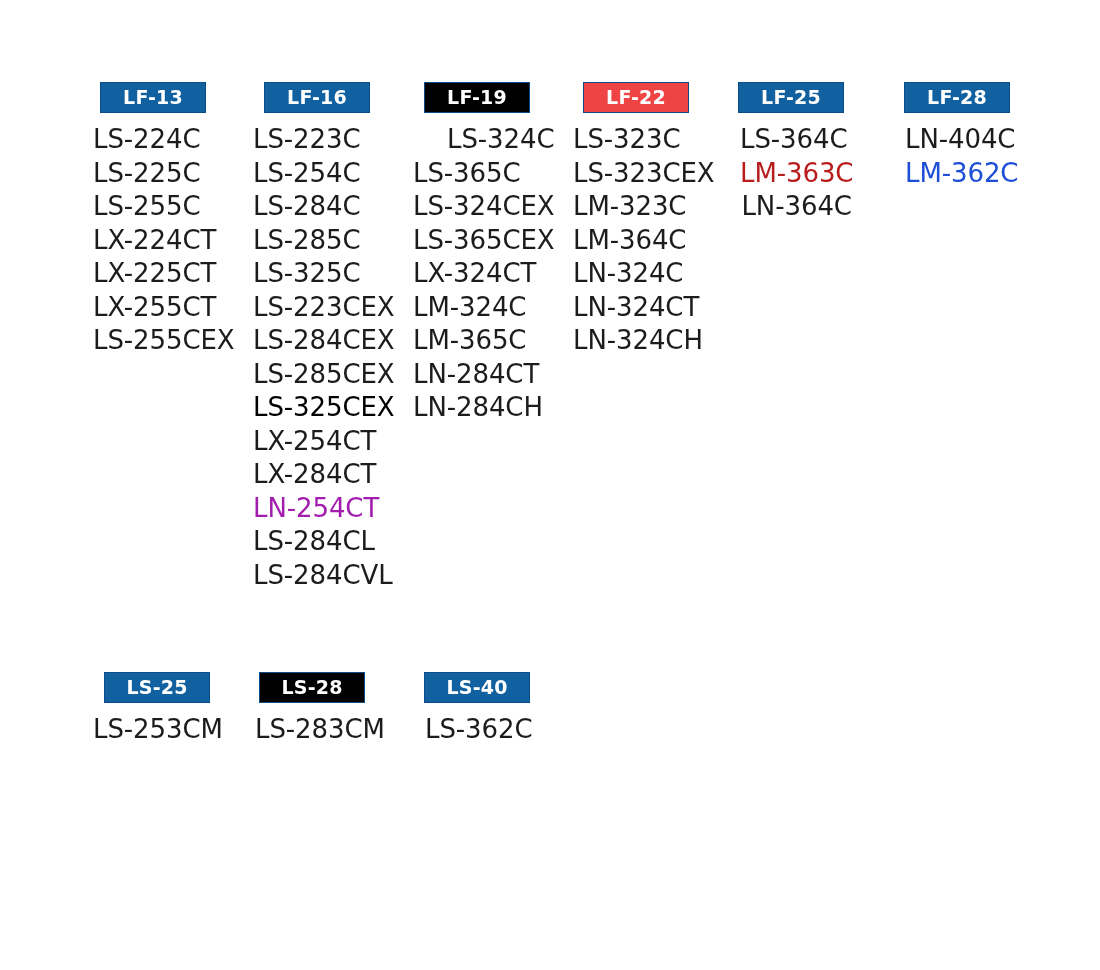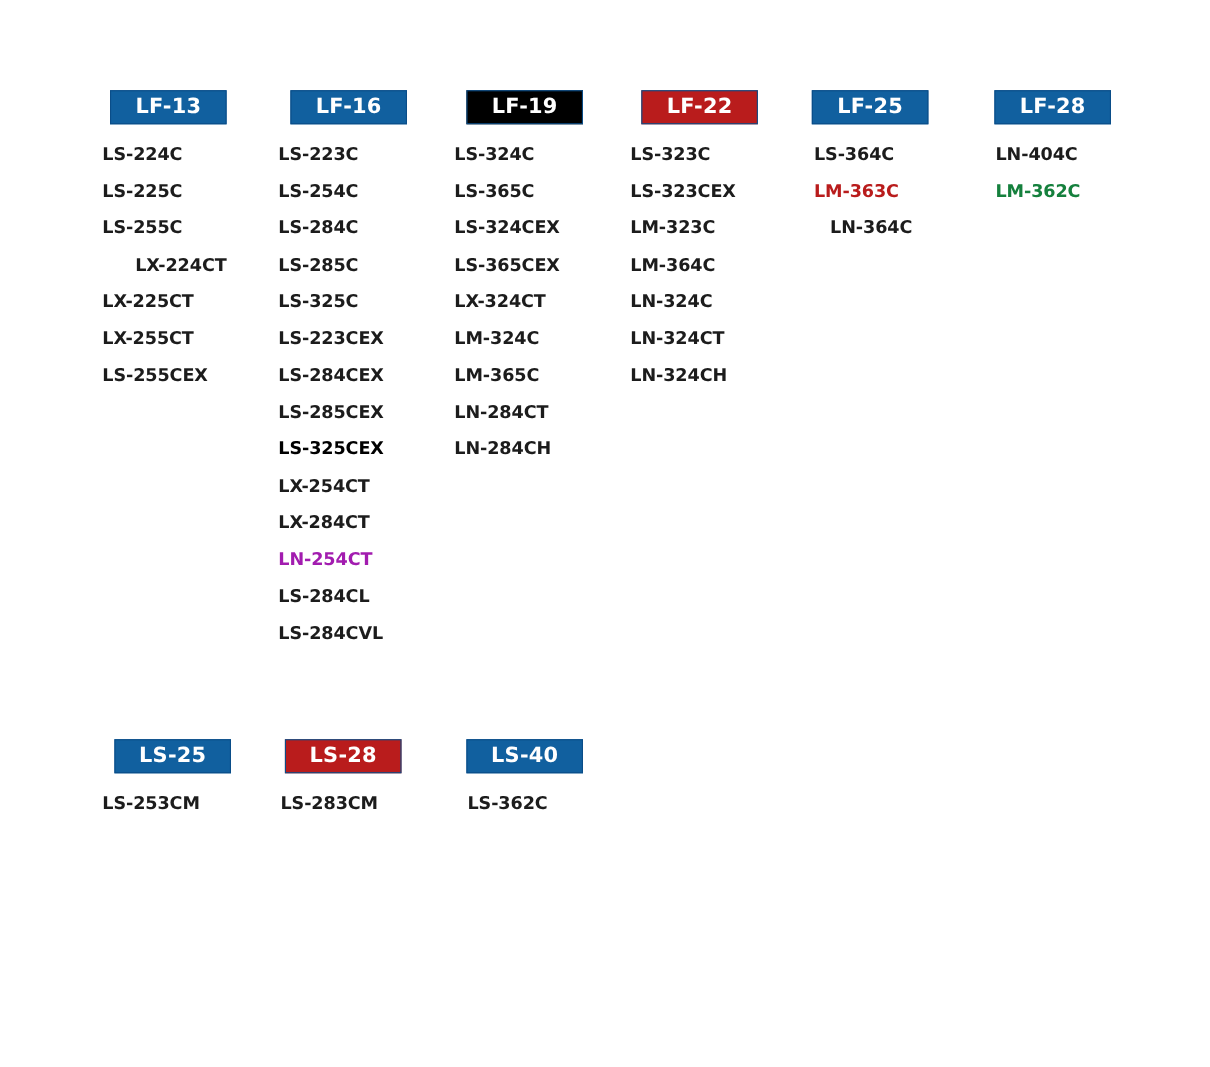--- a/index.html
+++ b/index.html
@@ -141,7 +141,7 @@
   </div>
 
   <div class="group" id="g3">
-    <div class="group-badge" style="background: #b91c1c; border-color: rgb(10, 77, 136); color: rgb(255, 255, 255);">LF-22</div>
+    <div class="group-badge" style="background: #ef4444; border-color: rgb(10, 77, 136); color: rgb(255, 255, 255);">LF-22</div>
     <ul class="group-list">
       <li style="color: rgb(28, 28, 28);">LS-323C</li>
       <li style="color: rgb(28, 28, 28);">LS-323CEX</li>

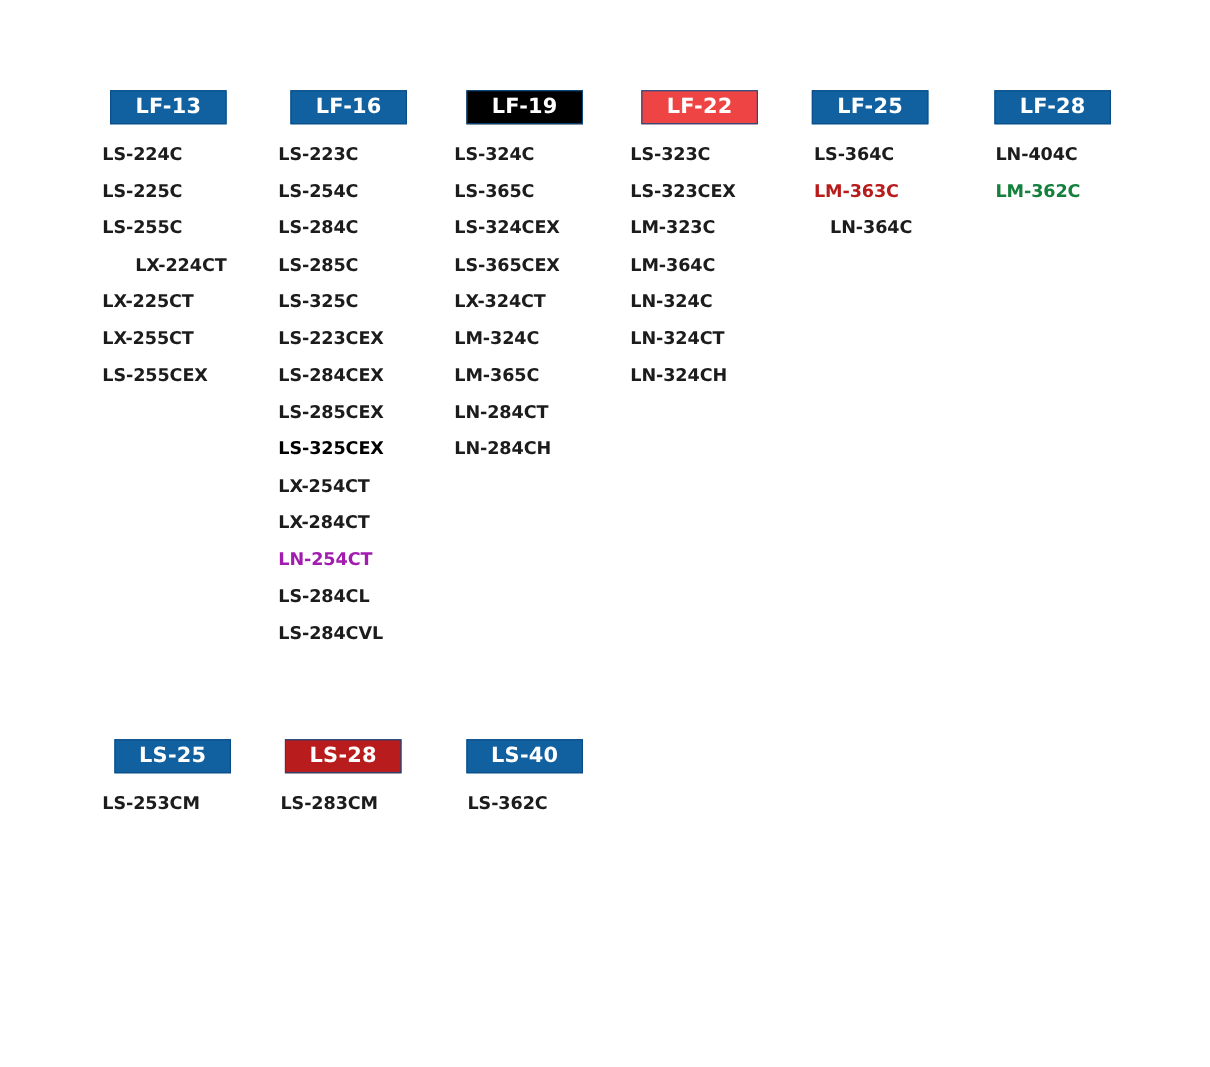--- a/index.html
+++ b/index.html
@@ -55,9 +55,9 @@
   }
 
   .group-list li {
-    font-size: 16px;
+    font-size: 26px;
     line-height: 33.5px;
-    font-weight: 700;
+    font-weight: 400;
     color: #1c1c1c;
     white-space: nowrap;
     letter-spacing: -0.1px;

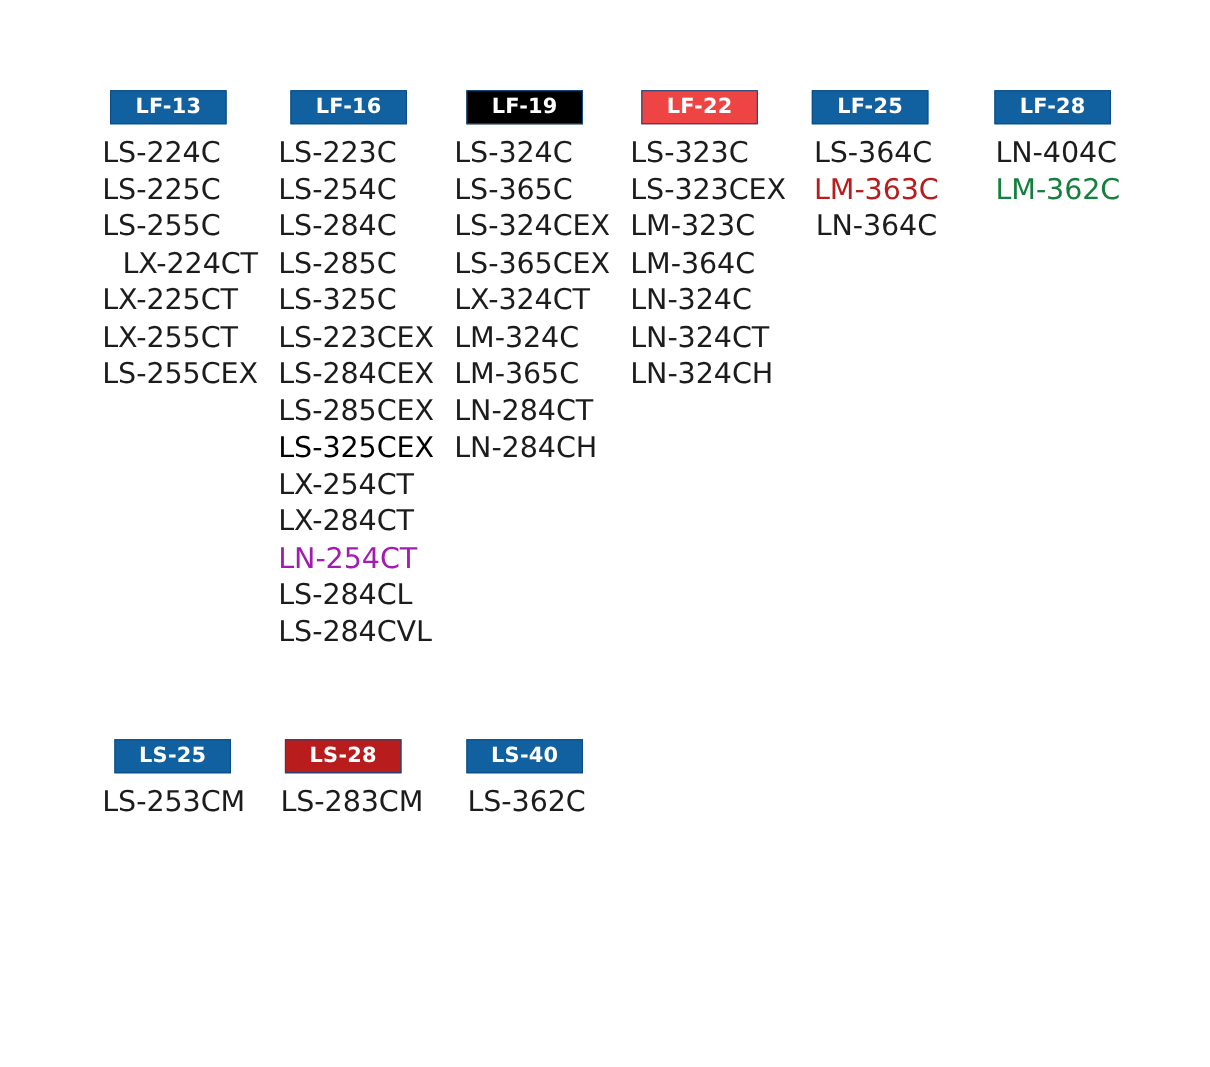--- a/index.html
+++ b/index.html
@@ -128,7 +128,7 @@
   <div class="group" id="g2">
     <div class="group-badge" style="background: #000000; border-color: rgb(10, 77, 136); color: rgb(255, 255, 255);">LF-19</div>
     <ul class="group-list">
-      <li style="color: rgb(28, 28, 28);">LS-324C</li>
+      <li style="color: rgb(28, 28, 28); text-align: right;">LS-324C</li>
       <li style="color: rgb(28, 28, 28);">LS-365C</li>
       <li style="color: rgb(28, 28, 28);">LS-324CEX</li>
       <li style="color: rgb(28, 28, 28);">LS-365CEX</li>

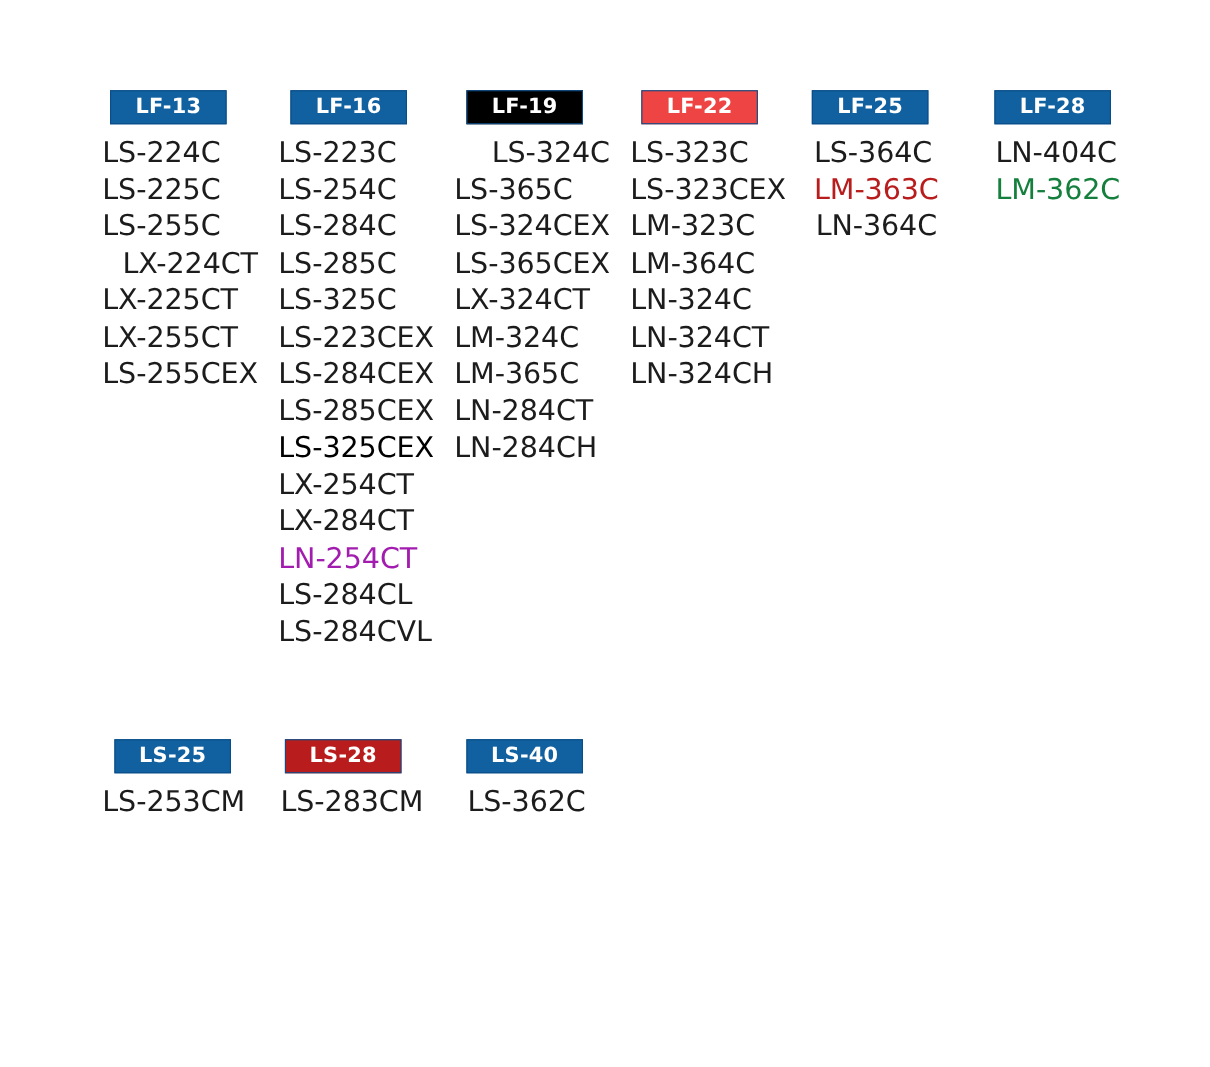--- a/index.html
+++ b/index.html
@@ -166,7 +166,7 @@
     <div class="group-badge" style="background: rgb(17, 96, 159); border-color: rgb(10, 77, 136); color: rgb(255, 255, 255);">LF-28</div>
     <ul class="group-list">
       <li style="color: rgb(28, 28, 28);">LN-404C</li>
-      <li style="color: #15803d;">LM-362C</li>
+      <li style="color: #1d4ed8;">LM-362C</li>
     </ul>
   </div>
 

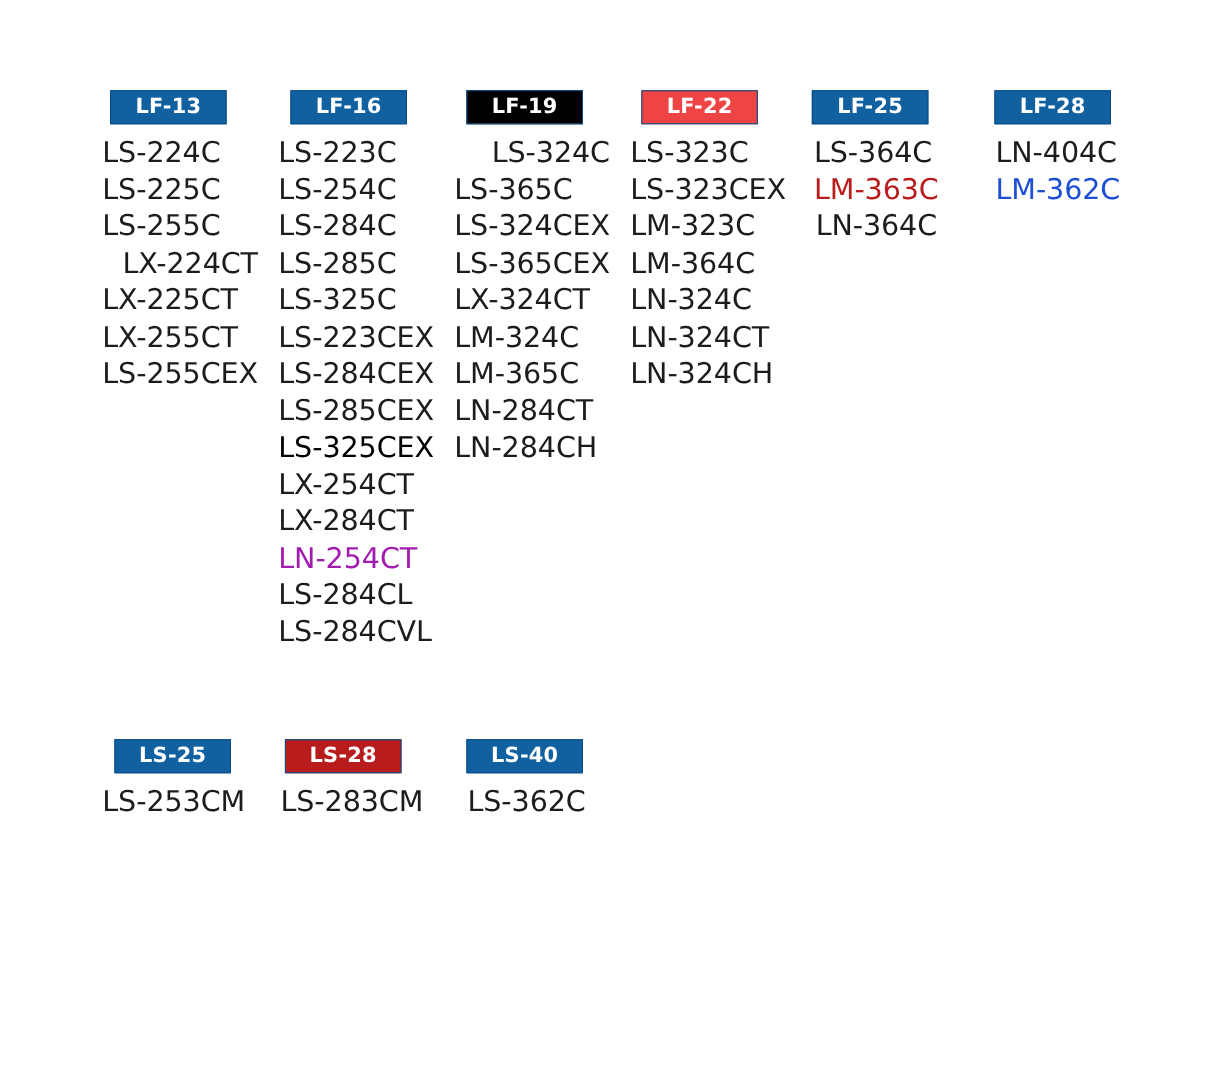--- a/index.html
+++ b/index.html
@@ -98,7 +98,7 @@
       <li style="color: rgb(28, 28, 28);">LS-224C</li>
       <li style="color: rgb(28, 28, 28);">LS-225C</li>
       <li style="color: rgb(28, 28, 28);">LS-255C</li>
-      <li style="color: rgb(28, 28, 28); text-align: right;">LX-224CT</li>
+      <li style="color: rgb(28, 28, 28);">LX-224CT</li>
       <li style="color: rgb(28, 28, 28);">LX-225CT</li>
       <li style="color: rgb(28, 28, 28);">LX-255CT</li>
       <li style="color: rgb(28, 28, 28);">LS-255CEX</li>

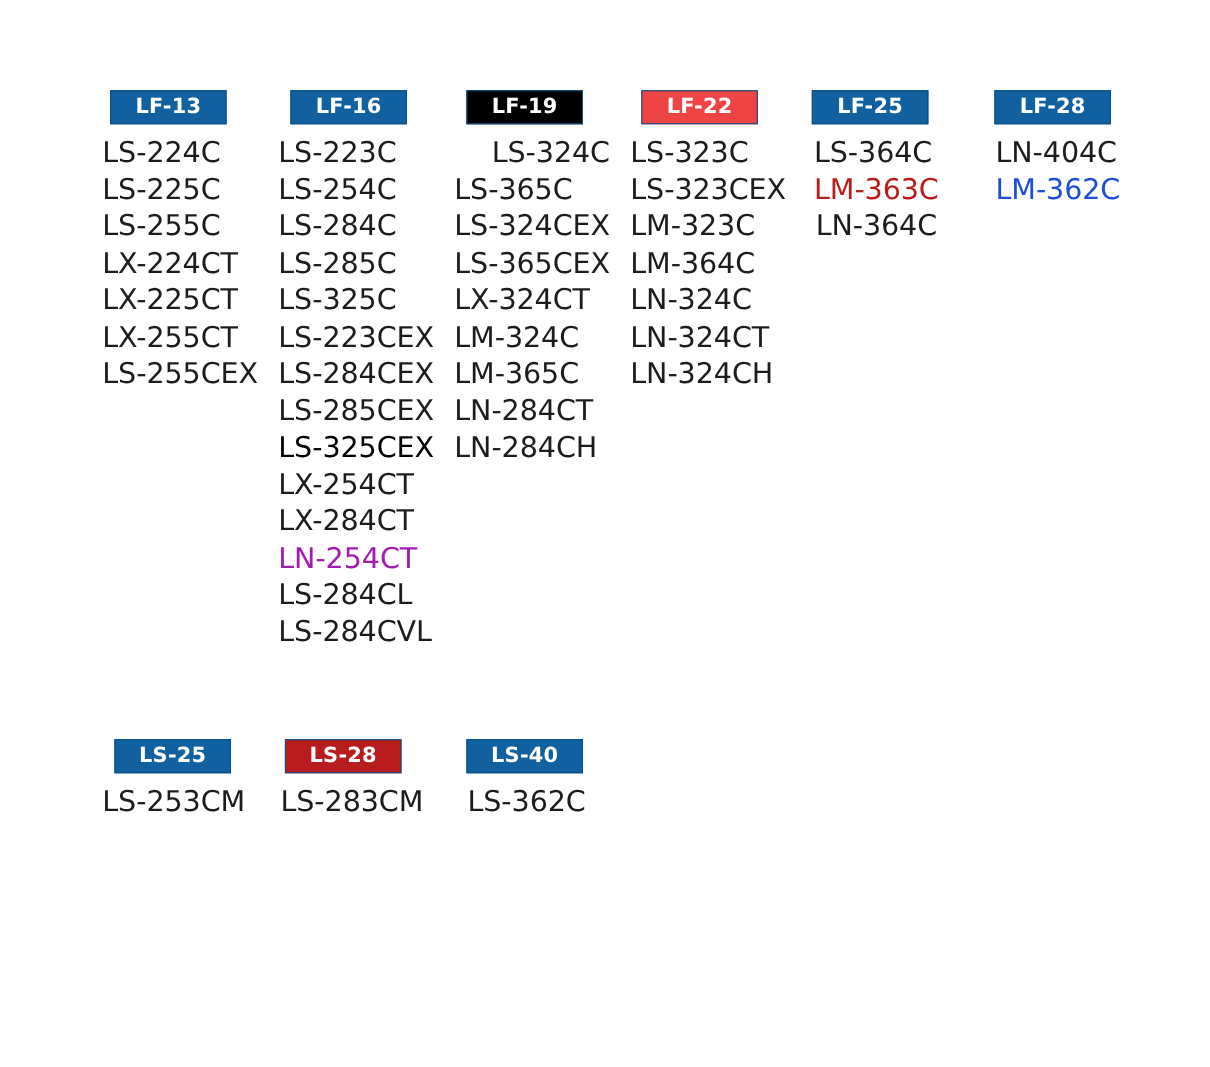--- a/index.html
+++ b/index.html
@@ -178,7 +178,7 @@
   </div>
 
   <div class="group" id="g7">
-    <div class="group-badge" style="background: #b91c1c; border-color: rgb(10, 77, 136); color: rgb(255, 255, 255);">LS-28</div>
+    <div class="group-badge" style="background: #000000; border-color: rgb(10, 77, 136); color: rgb(255, 255, 255);">LS-28</div>
     <ul class="group-list">
       <li style="color: rgb(28, 28, 28);">LS-283CM</li>
     </ul>

